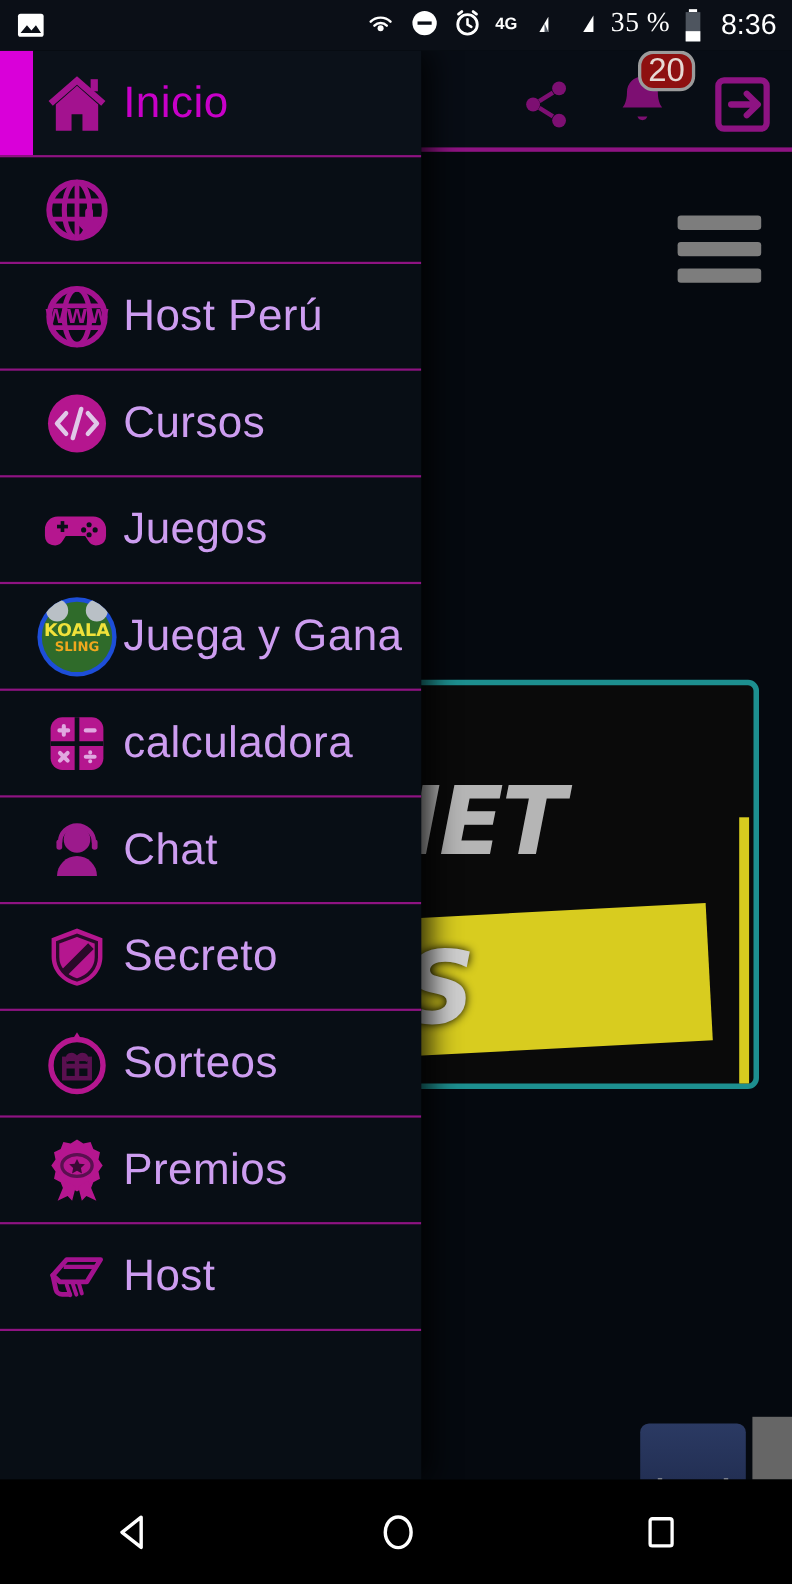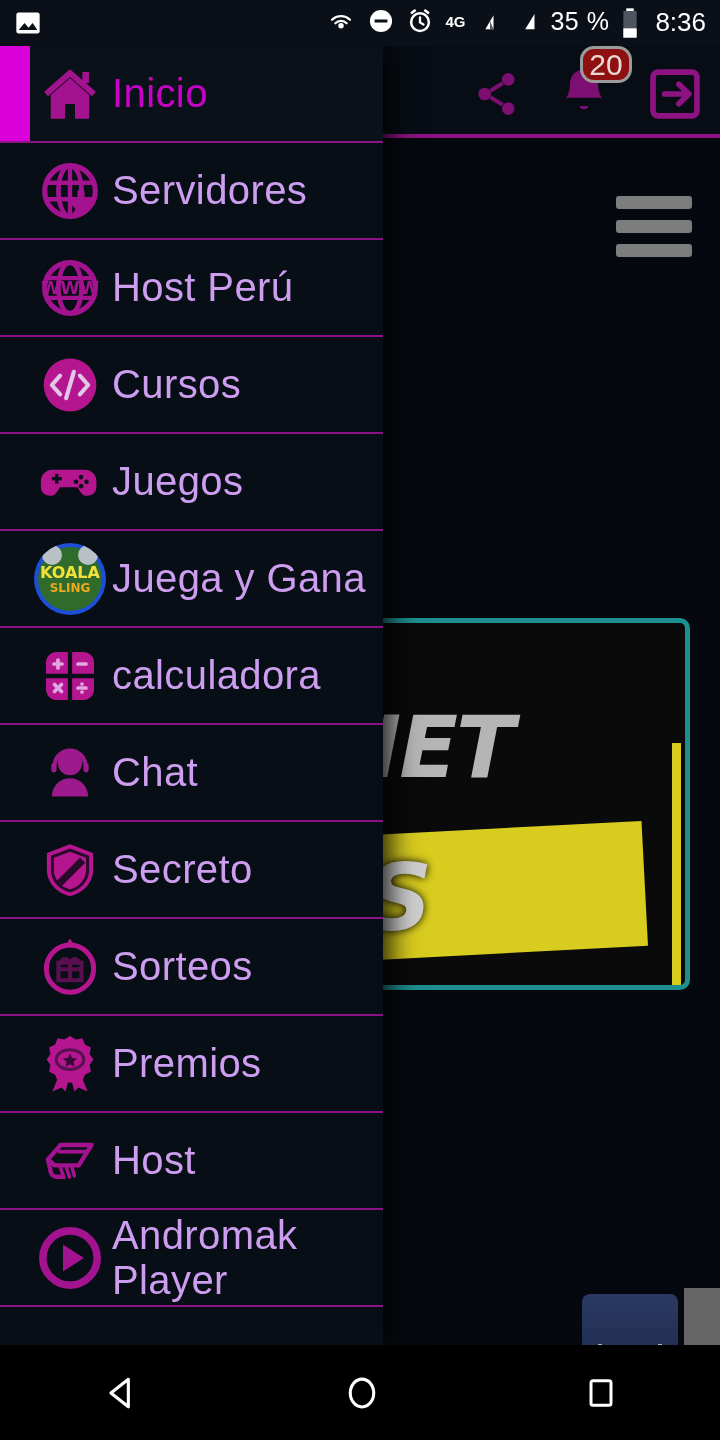--- a/index.html
+++ b/index.html
@@ -13,7 +13,7 @@
   .sb-left{ display:flex; align-items:center; gap:10px; }
   .sb-right{ margin-left:auto; display:flex; align-items:flex-start; gap:11px; }
   .sb-ico{ display:block; }
-  .sb-text{ color:#fff; font-size:25px; letter-spacing:.5px; }
+  .sb-text{ color:#fff; font-size:25px; letter-spacing:.5px;font-family:Liberation Serif, serif; }
   .sb-time{ color:#fff; font-size:26px; margin-left:4px; }
   .net-label{ color:#fff; font-size:15px; font-weight:700; margin-right:-8px; align-self:flex-start; margin-top:6px;}
 

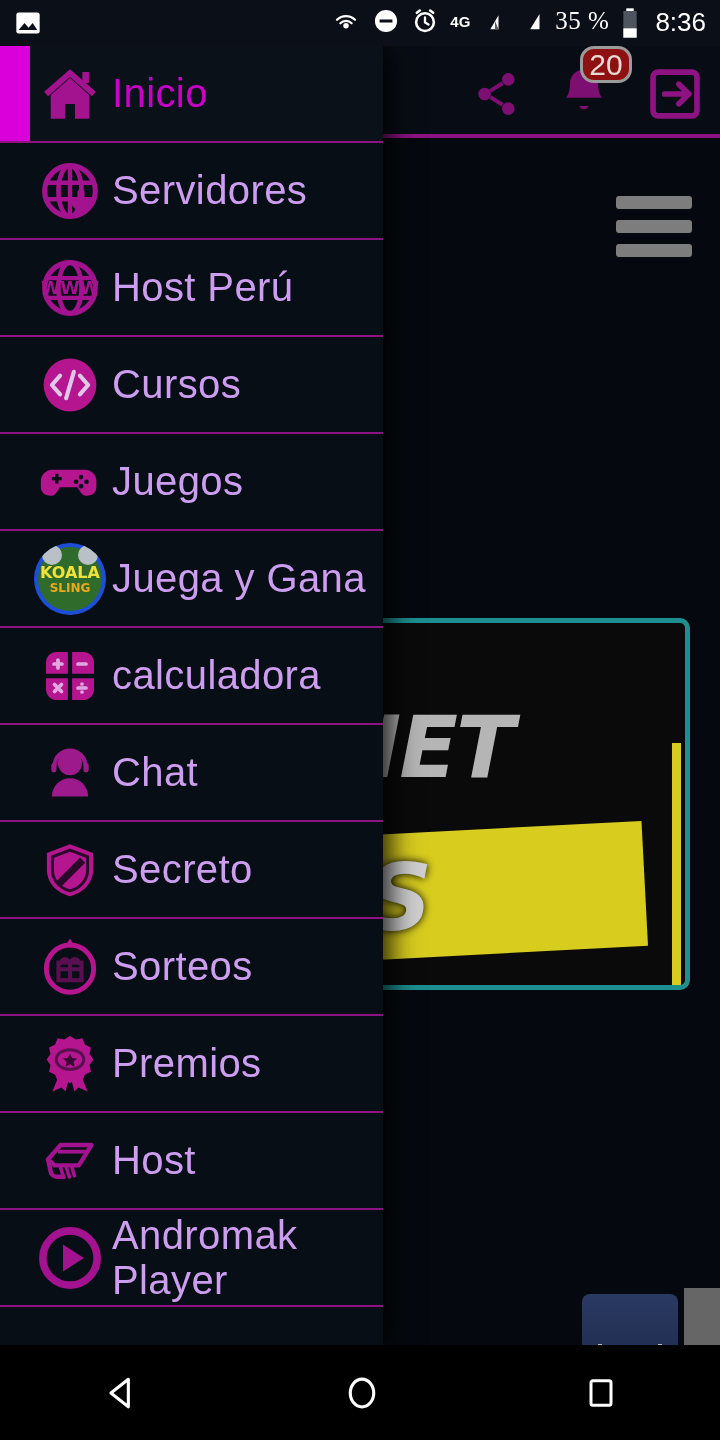--- a/index.html
+++ b/index.html
@@ -203,7 +203,6 @@
           <path d="M16 12.6v4.4M13.4 16l2.6 2.8 2.6-2.8" stroke="#a3128f" stroke-width="2.6" fill="none" stroke-linecap="round" stroke-linejoin="round"></path>
         </svg>
       </div>
-      <div class="d-label">Servidores</div>
     </div>
 
     <div class="d-item">

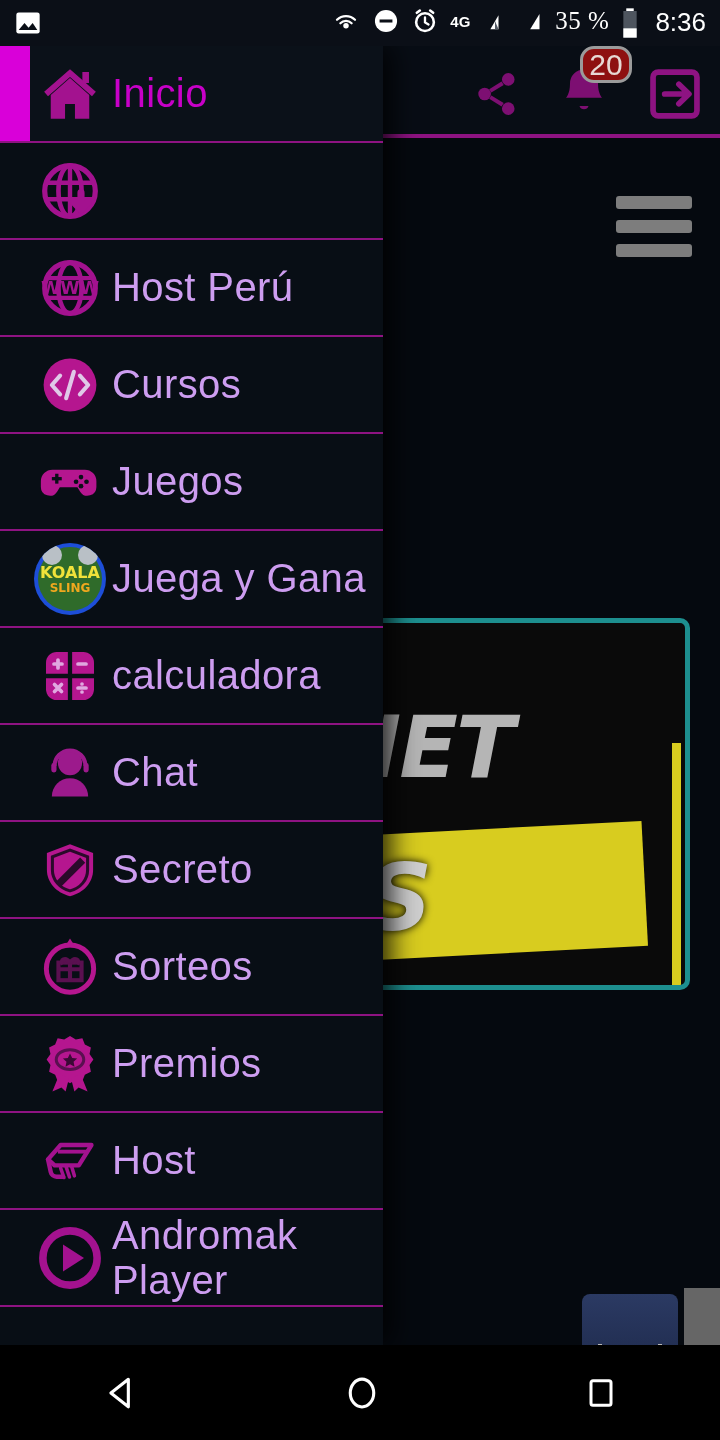--- a/index.html
+++ b/index.html
@@ -330,15 +330,6 @@
       <div class="d-label">Host</div>
     </div>
 
-    <div class="d-item">
-      <div class="d-ico">
-        <svg width="70" height="70" viewBox="0 0 24 24">
-          <circle cx="12" cy="12" r="9.3" fill="none" stroke="#a3128f" stroke-width="2.6"></circle>
-          <path d="M9.6 7.4l7.2 4.6-7.2 4.6z" fill="#a3128f"></path>
-        </svg>
-      </div>
-      <div class="d-label">Andromak Player</div>
-    </div>
 
     <div class="d-spacer"></div>
   </div>

